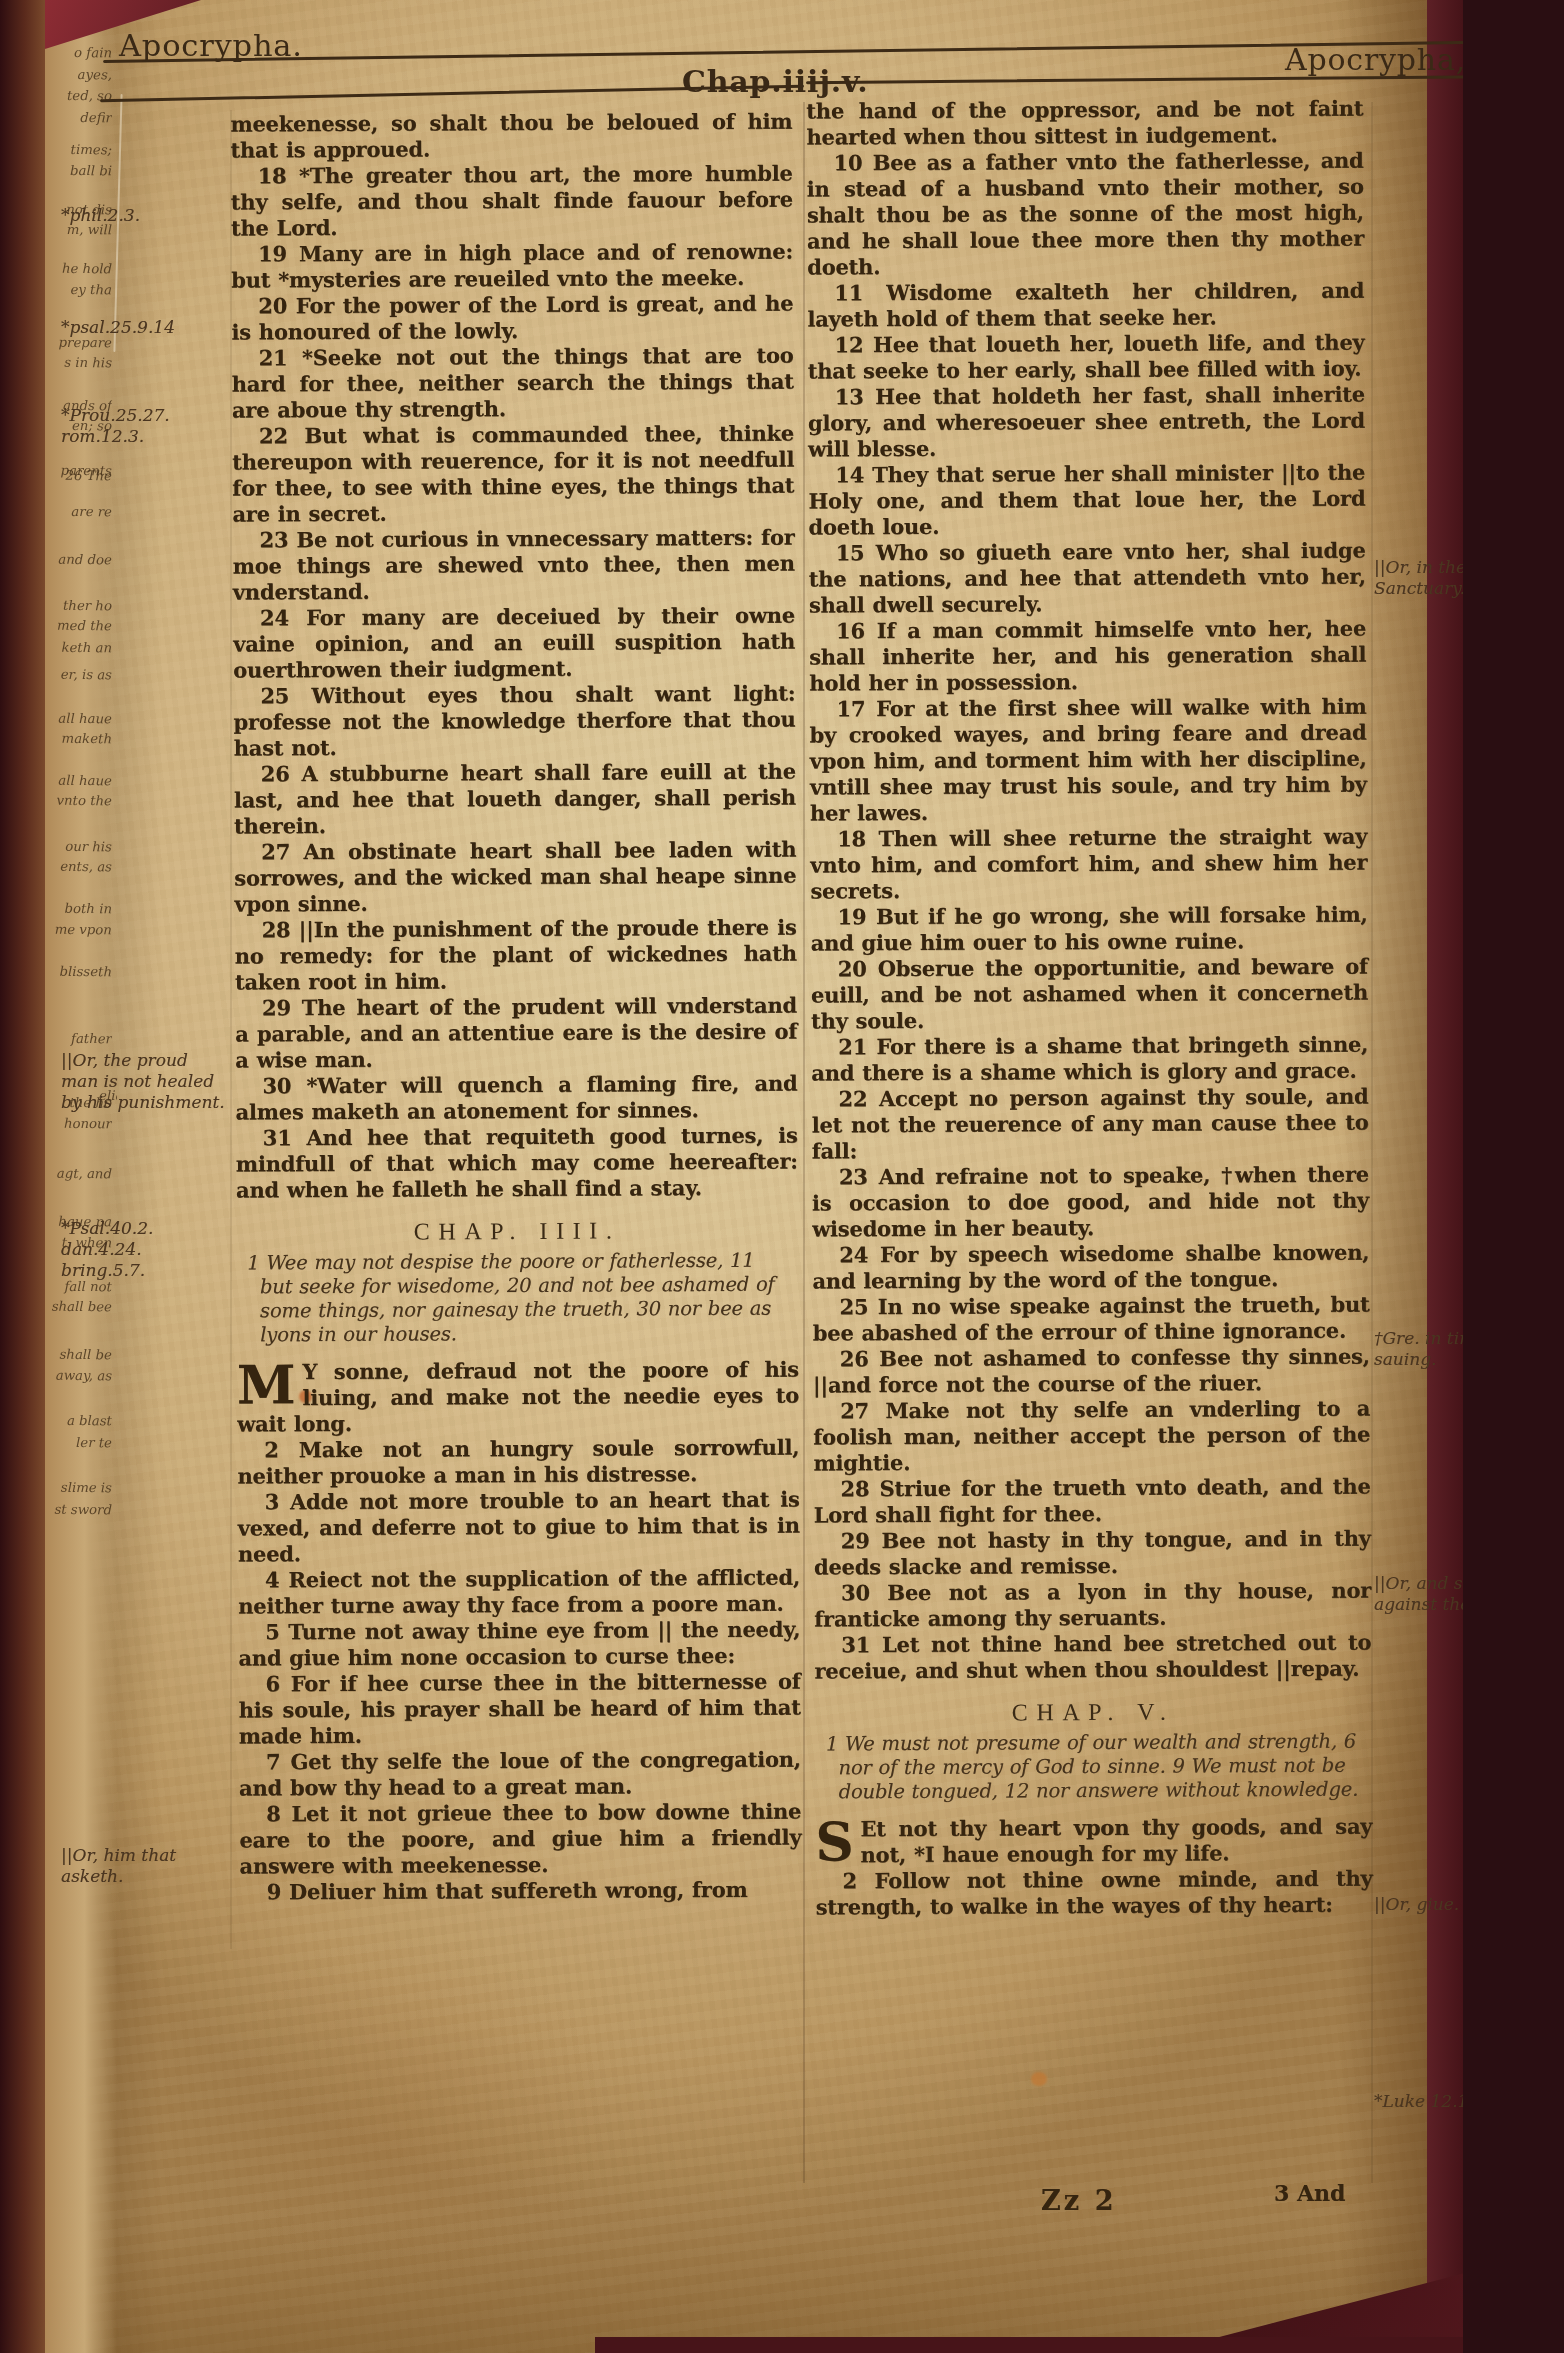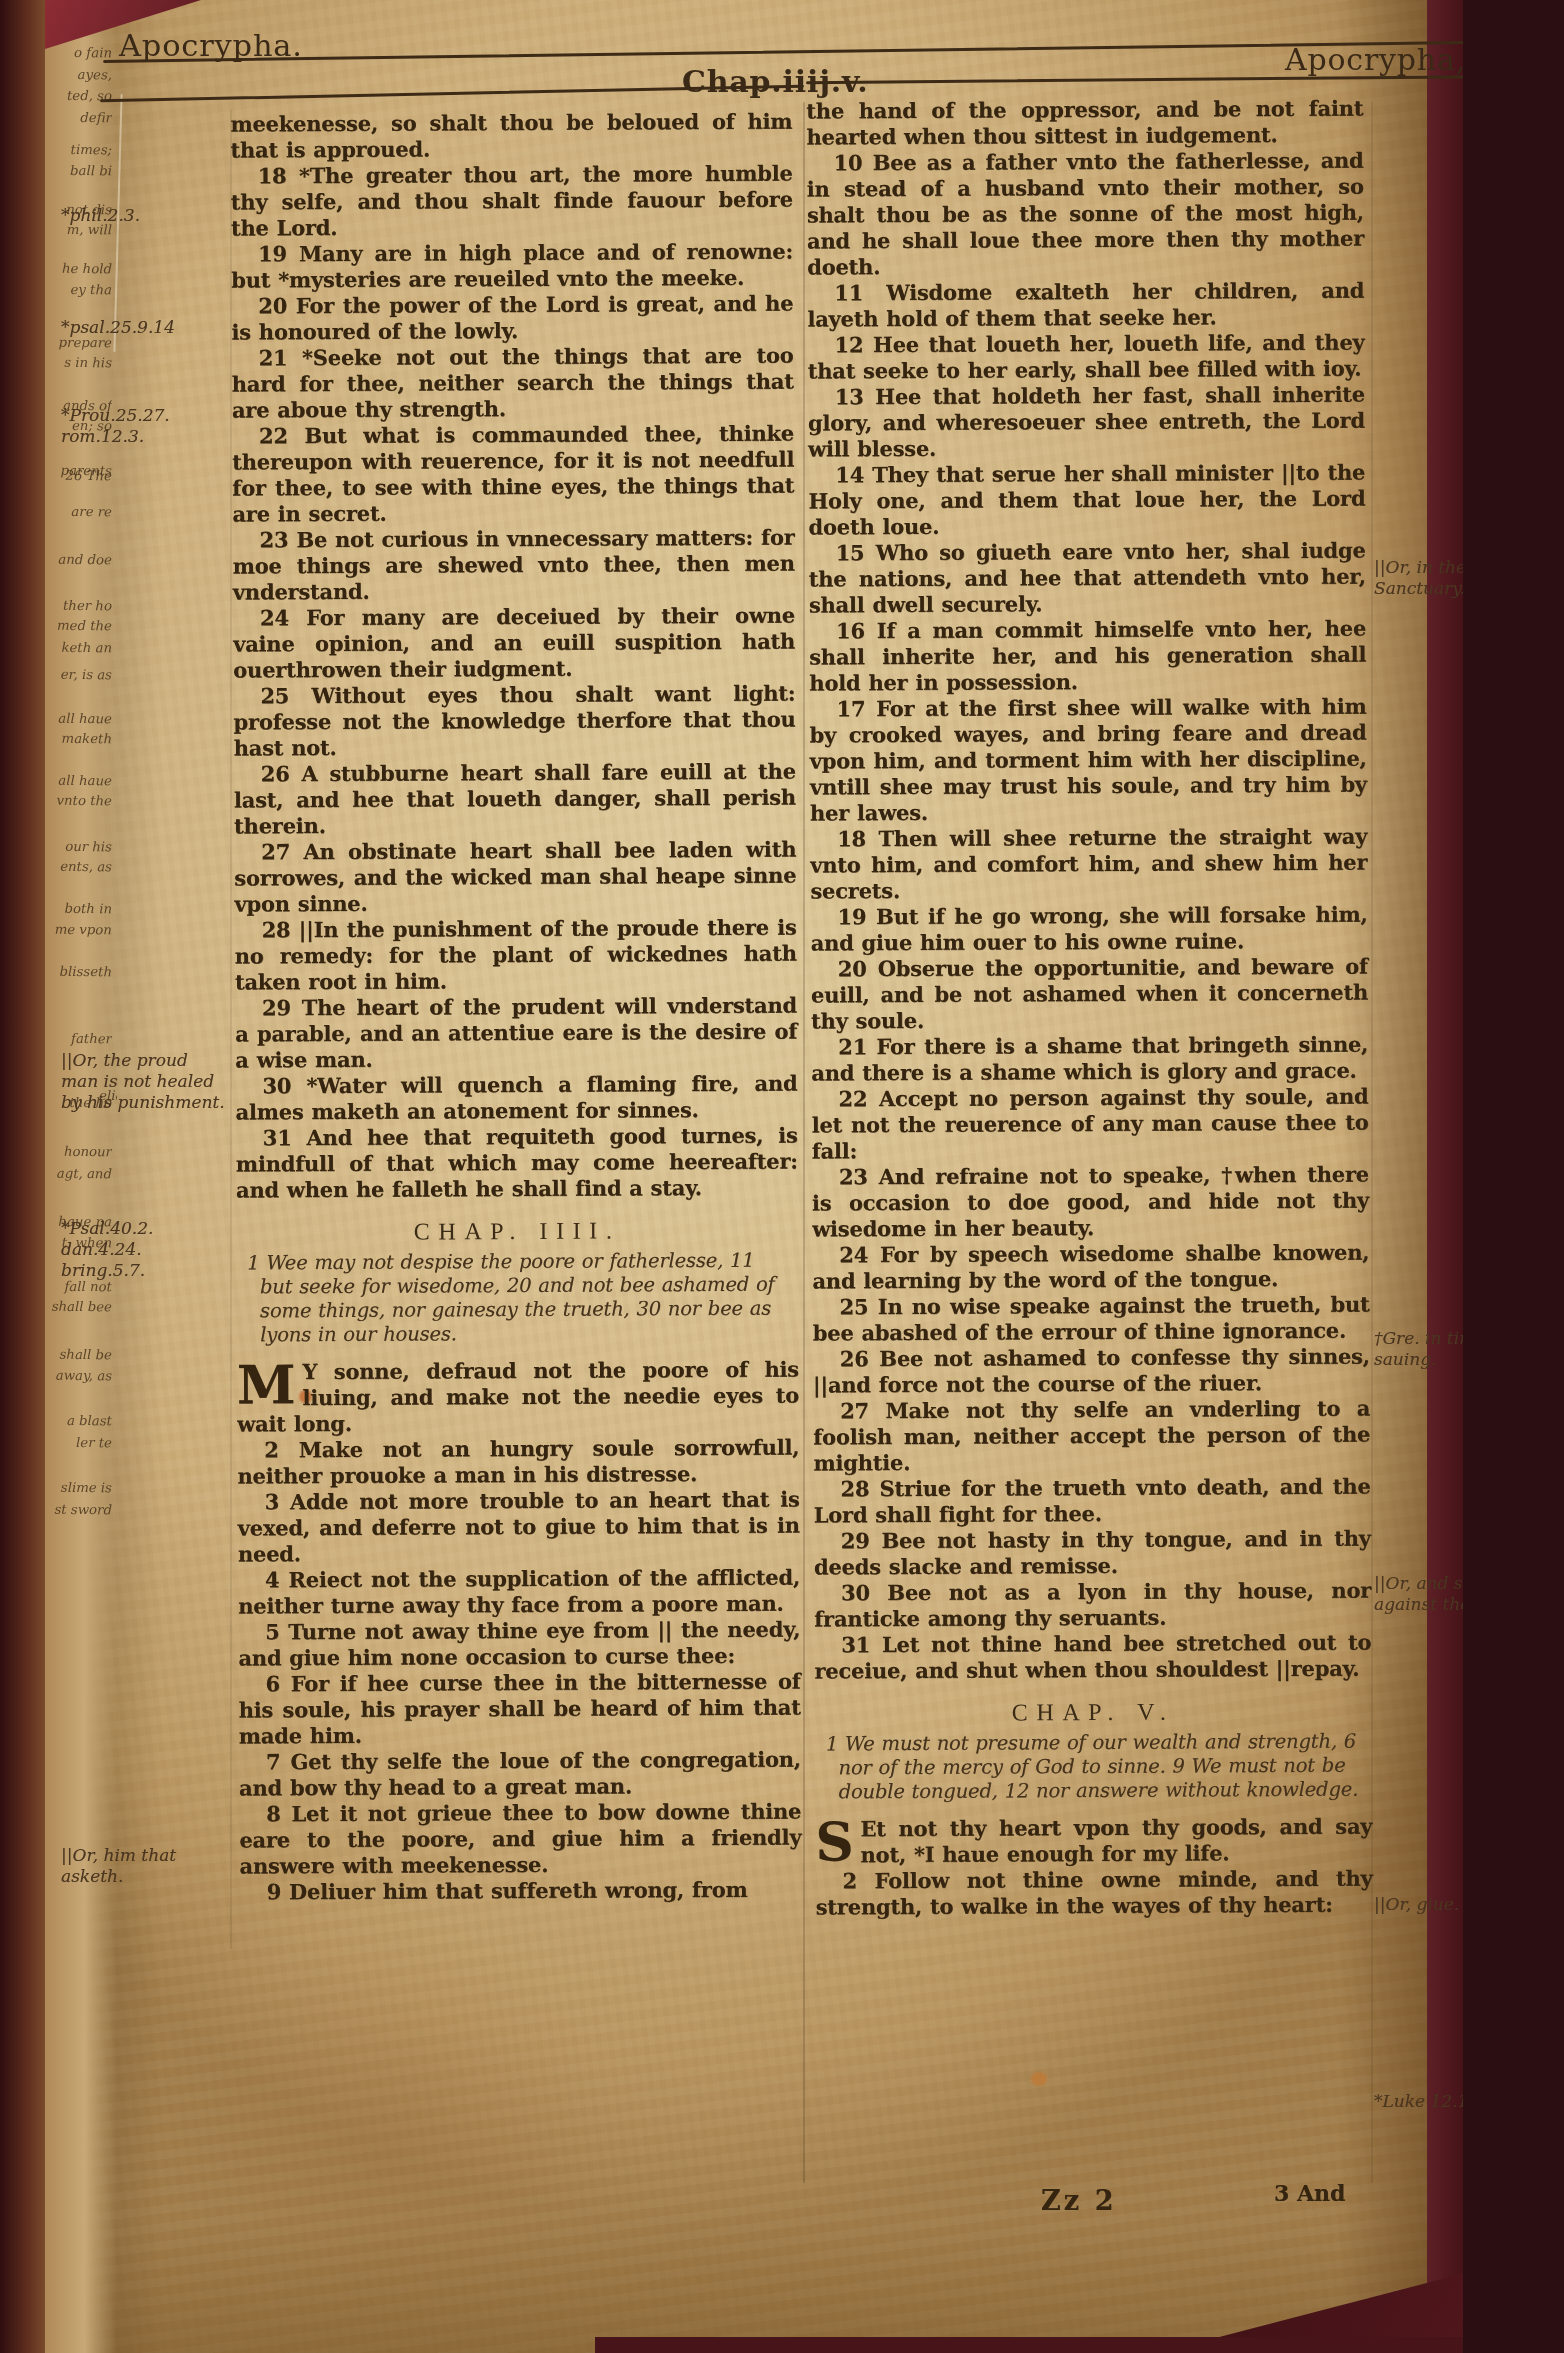--- a/index.html
+++ b/index.html
@@ -149,7 +149,7 @@
       <div class="edge-frag" style="top: 1031px;">father</div>
       <div class="edge-frag" style="top: 1088px; padding-left: 45px;">elie vnto</div>
       <div class="edge-frag" style="top: 1095px;">the ho</div>
-      <div class="edge-frag" style="top: 1116px; margin-top: 28px;">honour</div>
+      <div class="edge-frag" style="top: 1116px;">honour</div>
       <div class="edge-frag" style="top: 1166px;">agt, and</div>
       <div class="edge-frag" style="top: 1214px;">haue pa</div>
       <div class="edge-frag" style="top: 1235px;">t, when</div>

